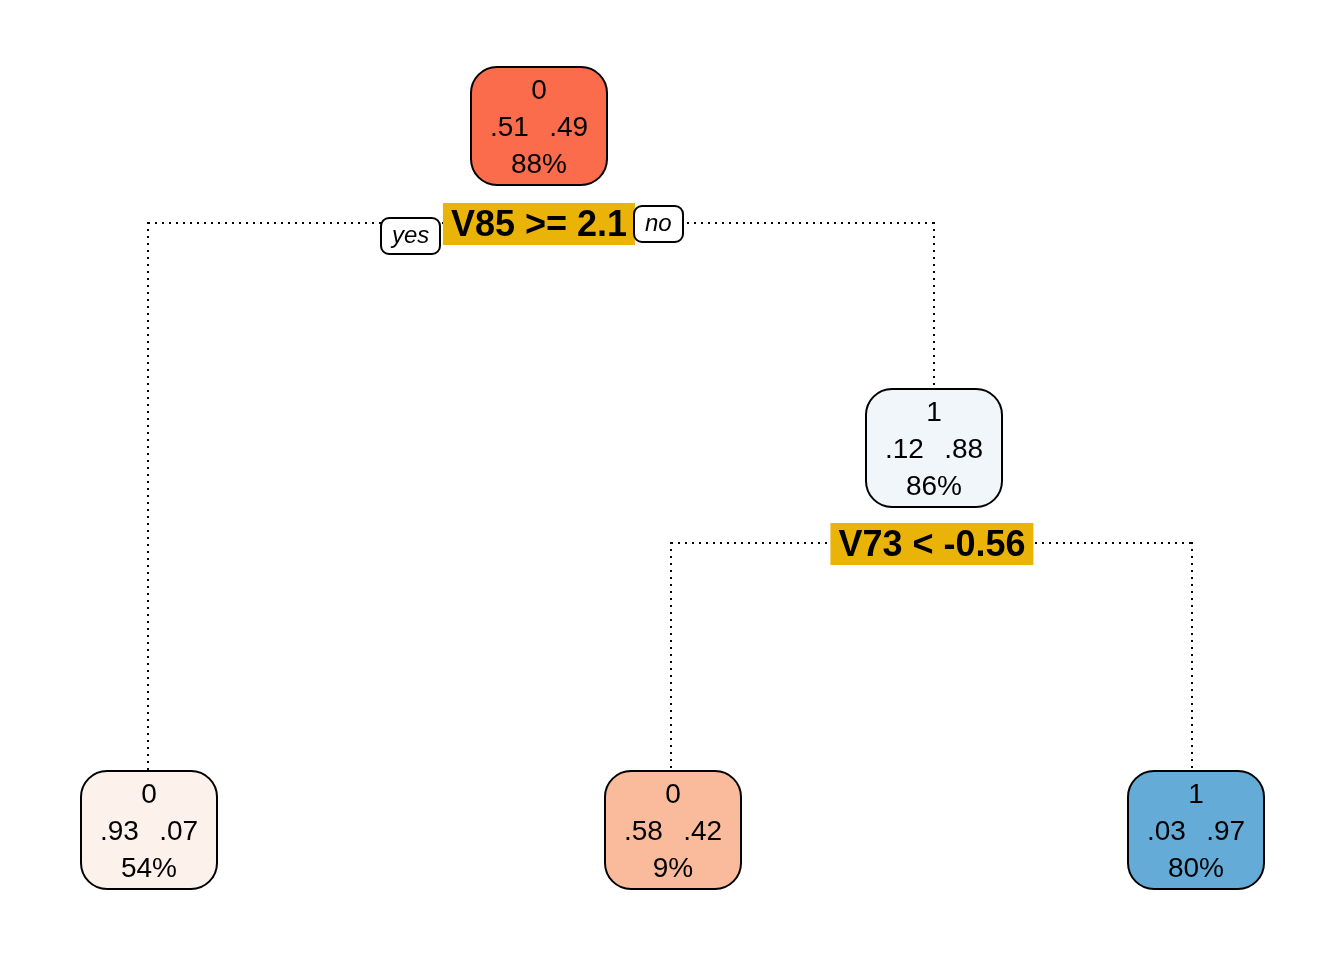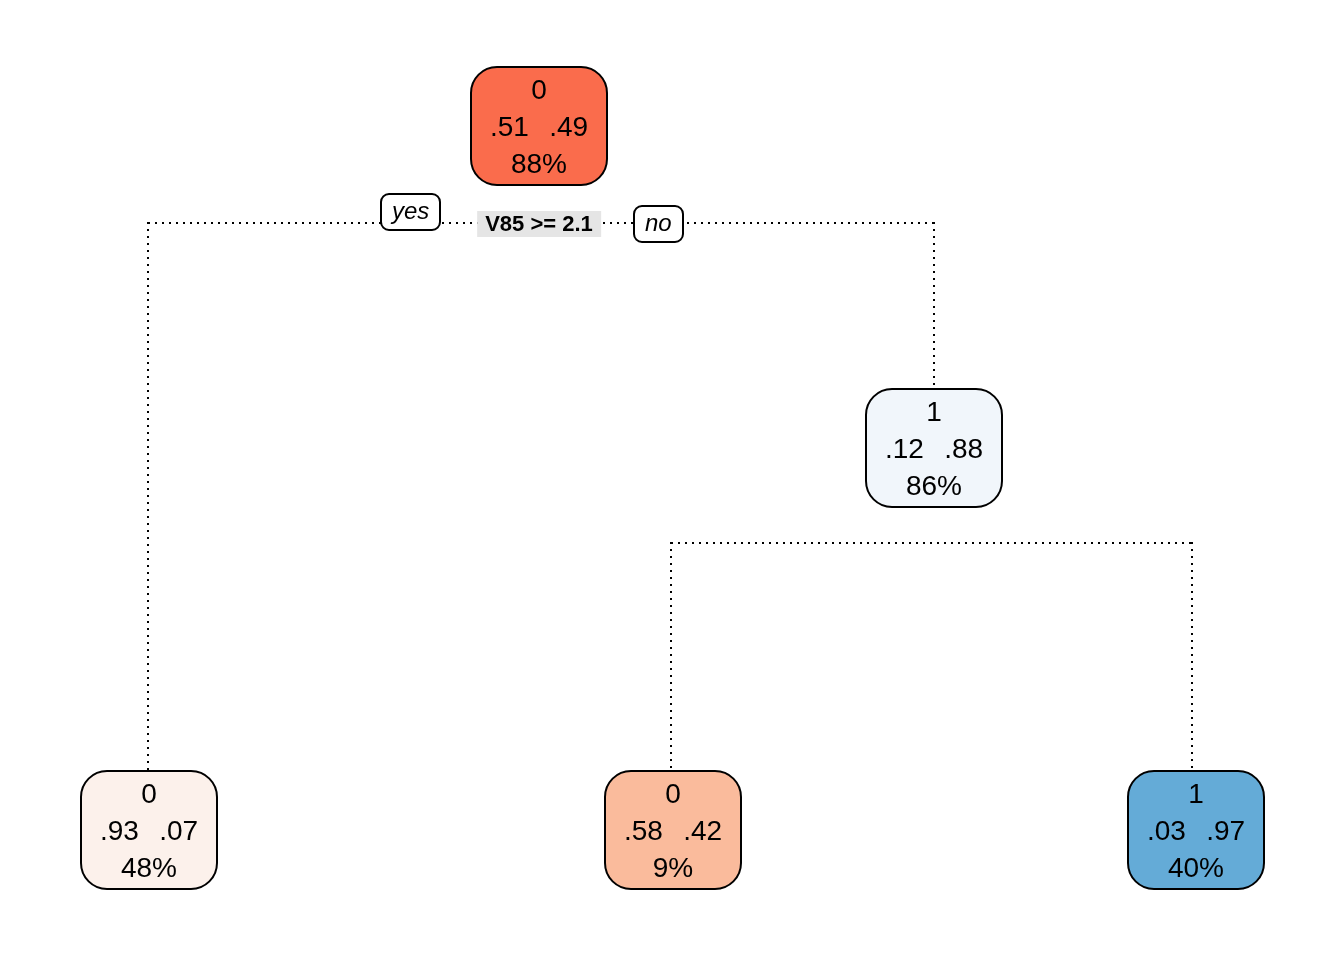--- a/index.html
+++ b/index.html
@@ -84,7 +84,7 @@
     padding: 4px 10px 6px 10px;
     box-sizing: border-box;
   }
-  #yes-box { left: 380px; top: 212px; }
+  #yes-box { left: 380px; top: 236px; }
   #no-box  { left: 633px; top: 224px; }
 </style>
 </head>

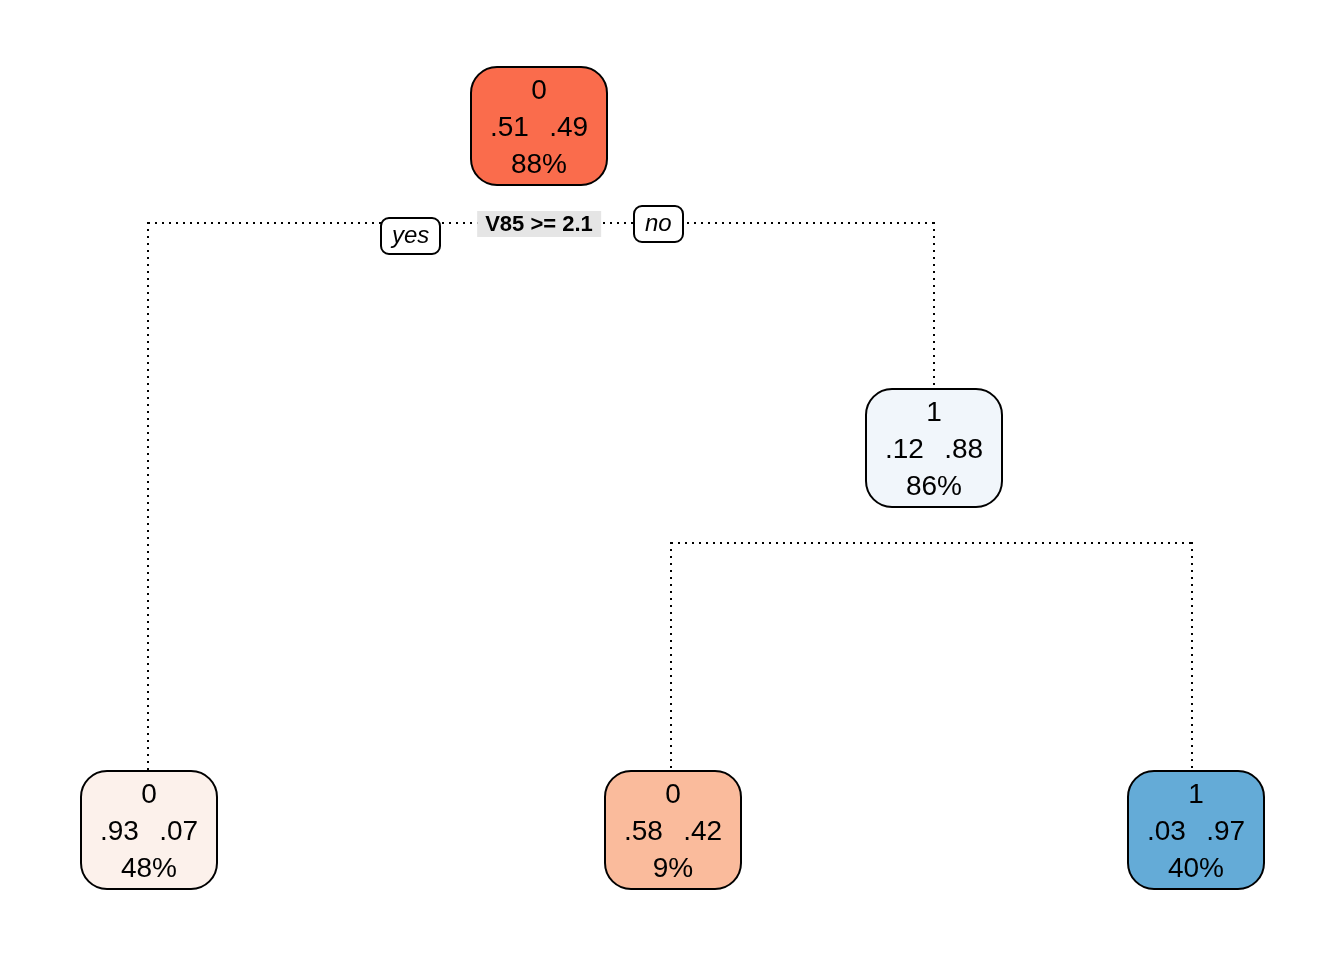--- a/index.html
+++ b/index.html
@@ -62,9 +62,9 @@
   .split-label {
     position: absolute;
     transform: translate(-50%, -50%);
-    background: #e5e5e5;
+    background: #eab308;
     font-weight: bold;
-    font-size: 22px;
+    font-size: 36px;
     padding: 0 8px;
     white-space: nowrap;
   }

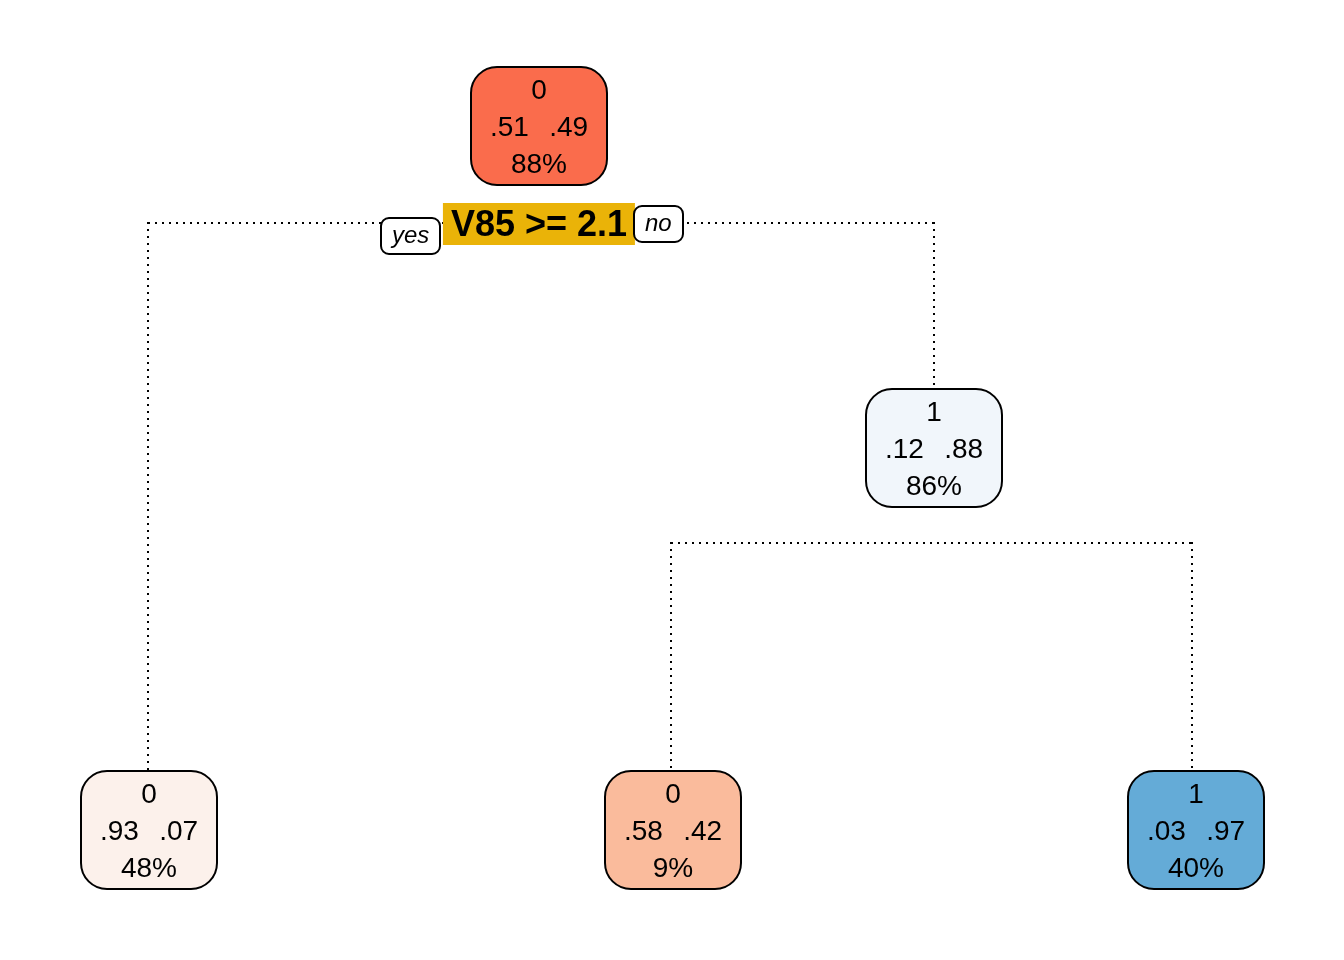--- a/index.html
+++ b/index.html
@@ -103,6 +103,7 @@
   <div class="split-label" id="split1-label">V85 &gt;= 2.1</div>
   <div class="yn-box" id="no-box">no</div>
 
+  <div class="split-label" id="split2-label">V73 &lt; -0.56</div>
 
   <div class="node" id="node-root" style="background-color: rgb(250, 108, 76);">
     <div class="cls">0</div>

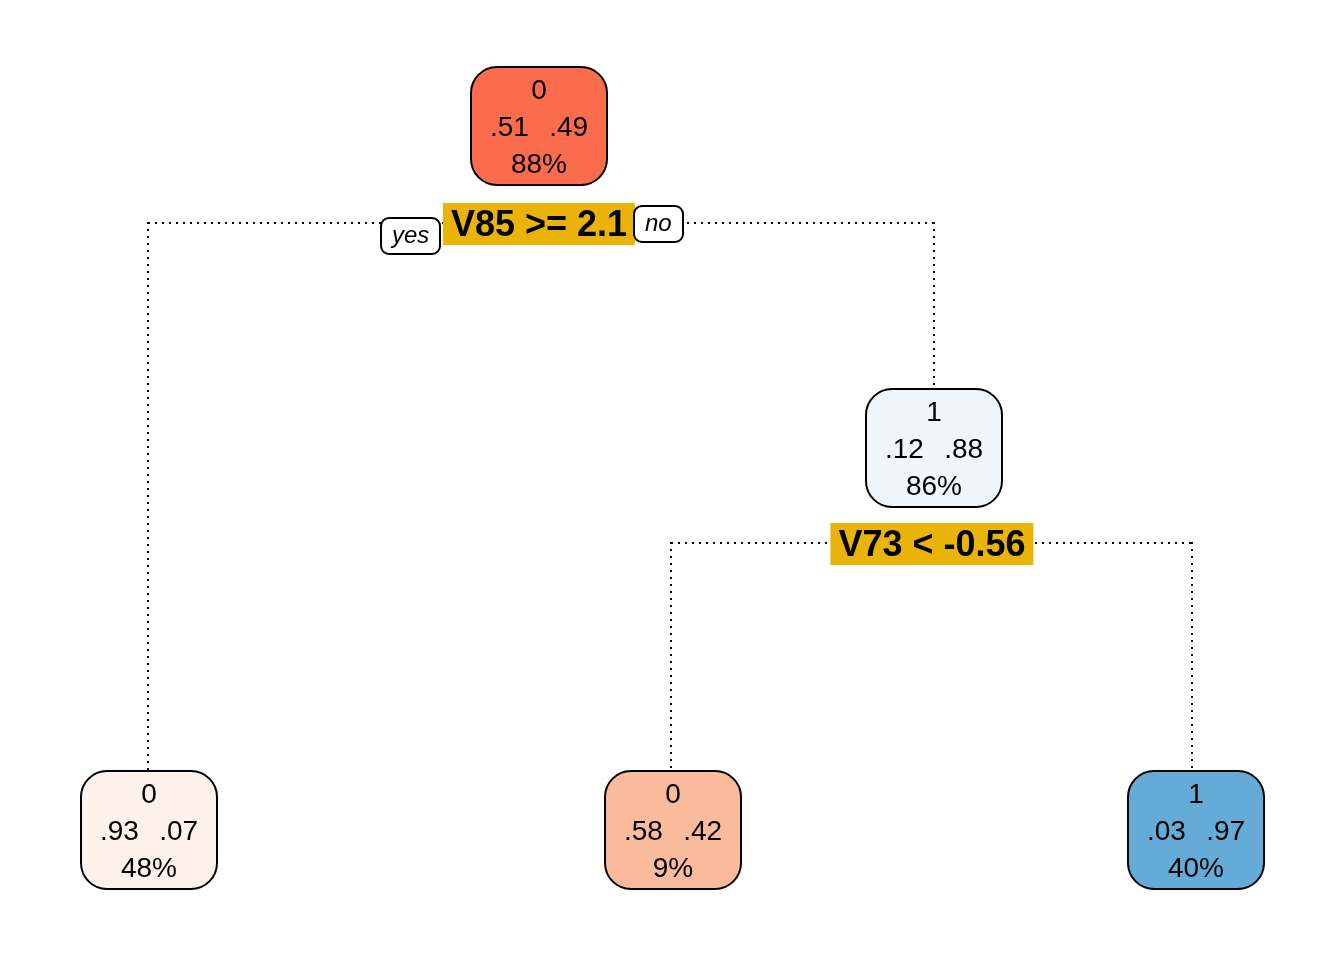--- a/index.html
+++ b/index.html
@@ -120,7 +120,7 @@
   <div class="node" id="leaf-left" style="background-color: rgb(252, 241, 235);">
     <div class="cls">0</div>
     <div class="probs">.93 .07</div>
-    <div class="coverage">48%</div>
+    <div class="coverage">54%</div>
   </div>
 
   <div class="node" id="leaf-mid" style="background-color: rgb(250, 187, 156);">

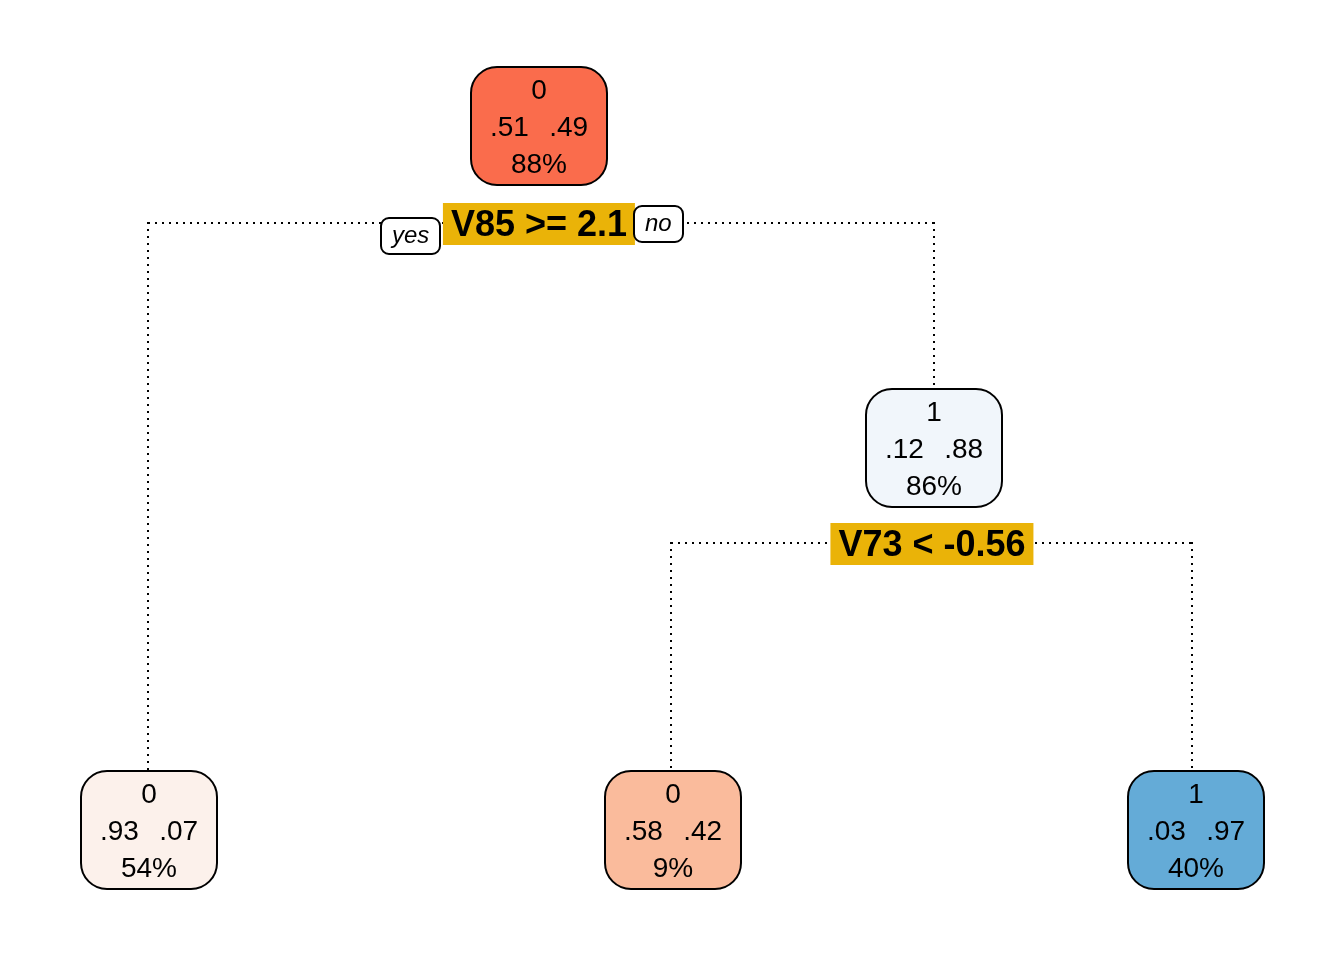--- a/index.html
+++ b/index.html
@@ -132,7 +132,7 @@
   <div class="node" id="leaf-right" style="background-color: rgb(100, 171, 215);">
     <div class="cls">1</div>
     <div class="probs">.03 .97</div>
-    <div class="coverage">40%</div>
+    <div class="coverage">80%</div>
   </div>
 
 </div>

